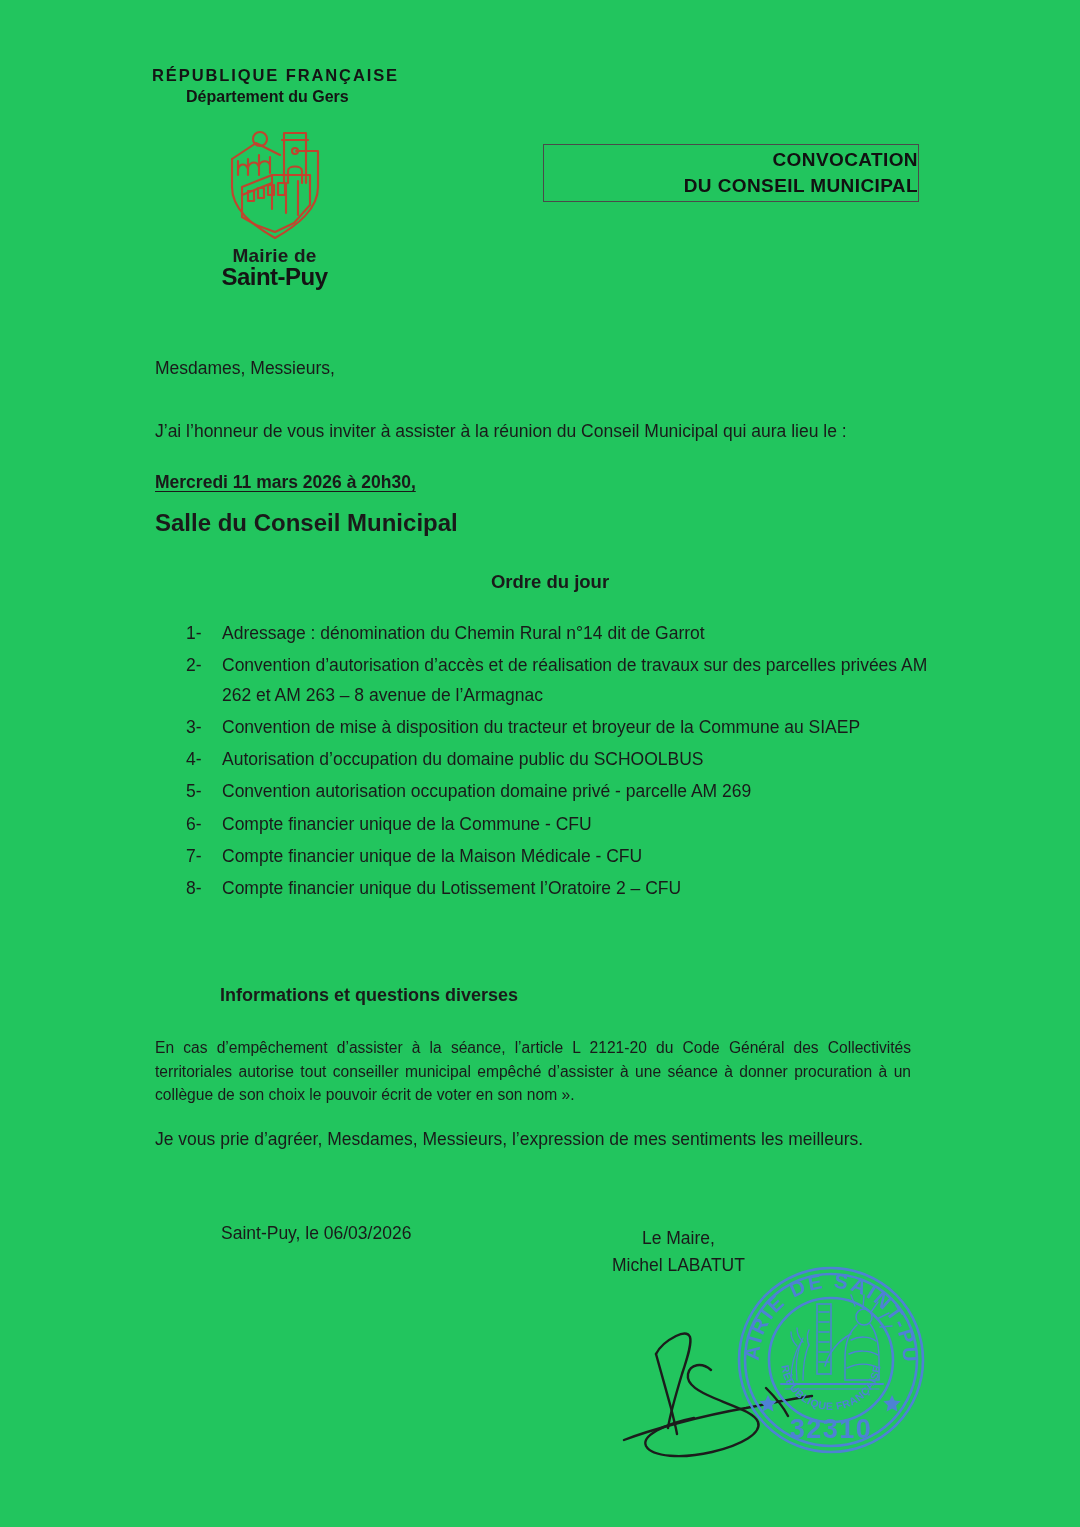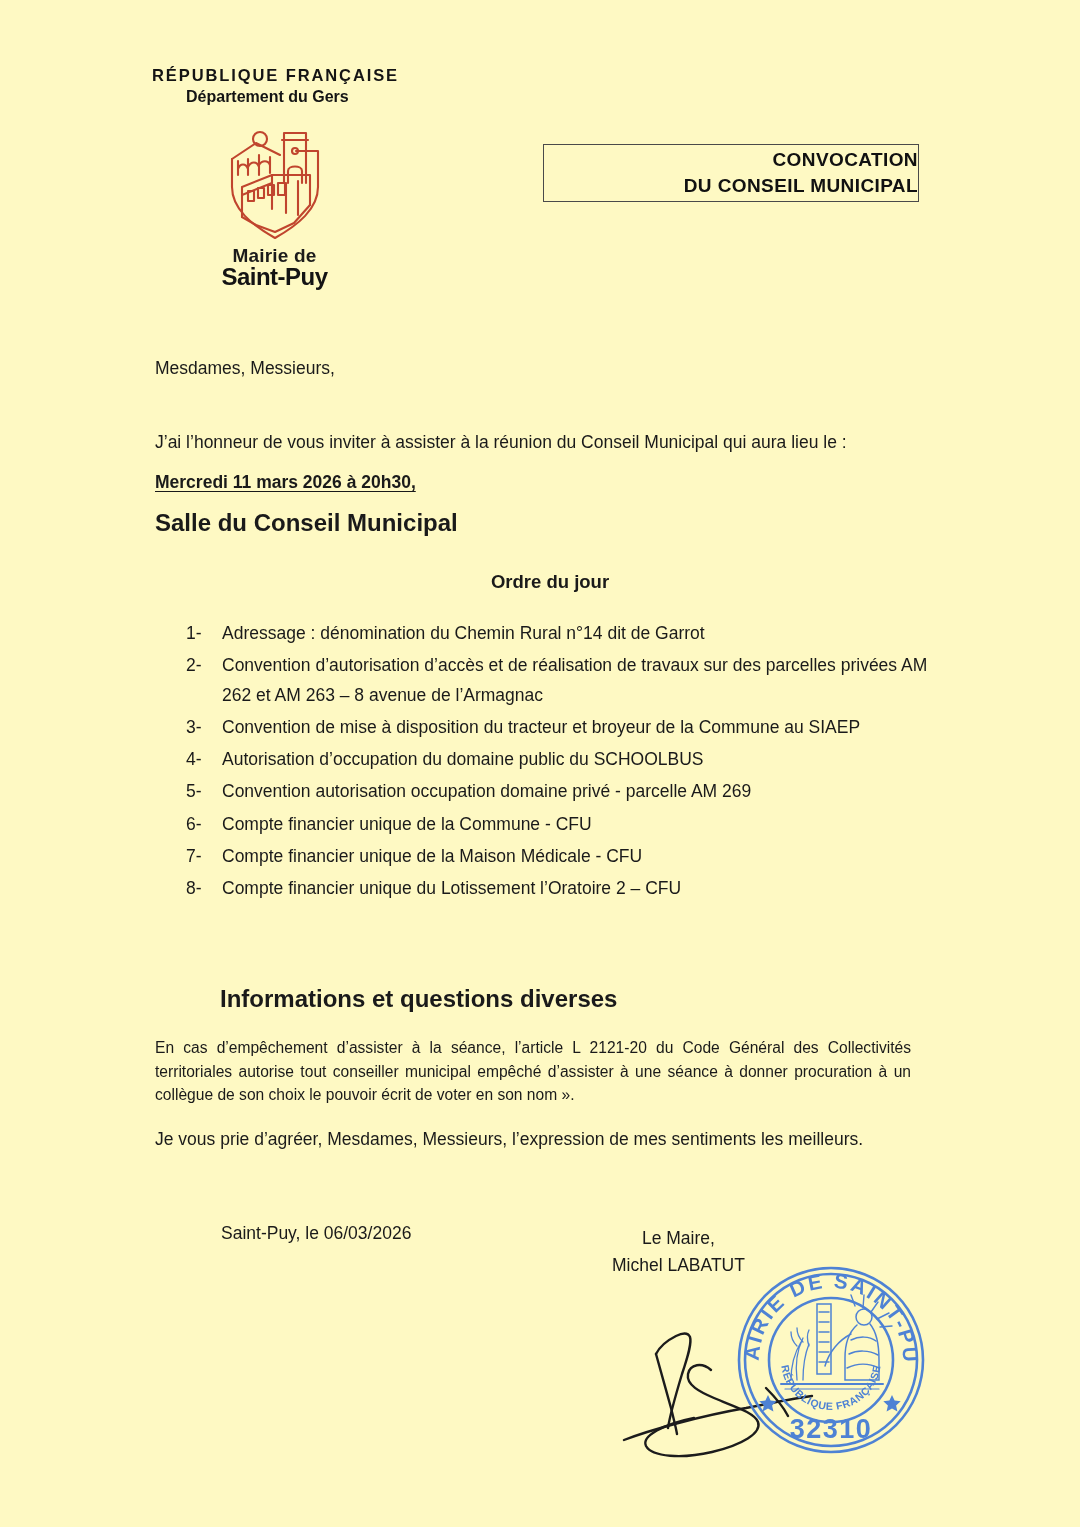--- a/index.html
+++ b/index.html
@@ -11,7 +11,7 @@
     position: relative;
     width: 1080px;
     height: 1527px;
-    background: #fef9c3;
+    background: #22c55e;
     font-family: "Liberation Sans", sans-serif;
     color: #1a1a1a;
     overflow: hidden;

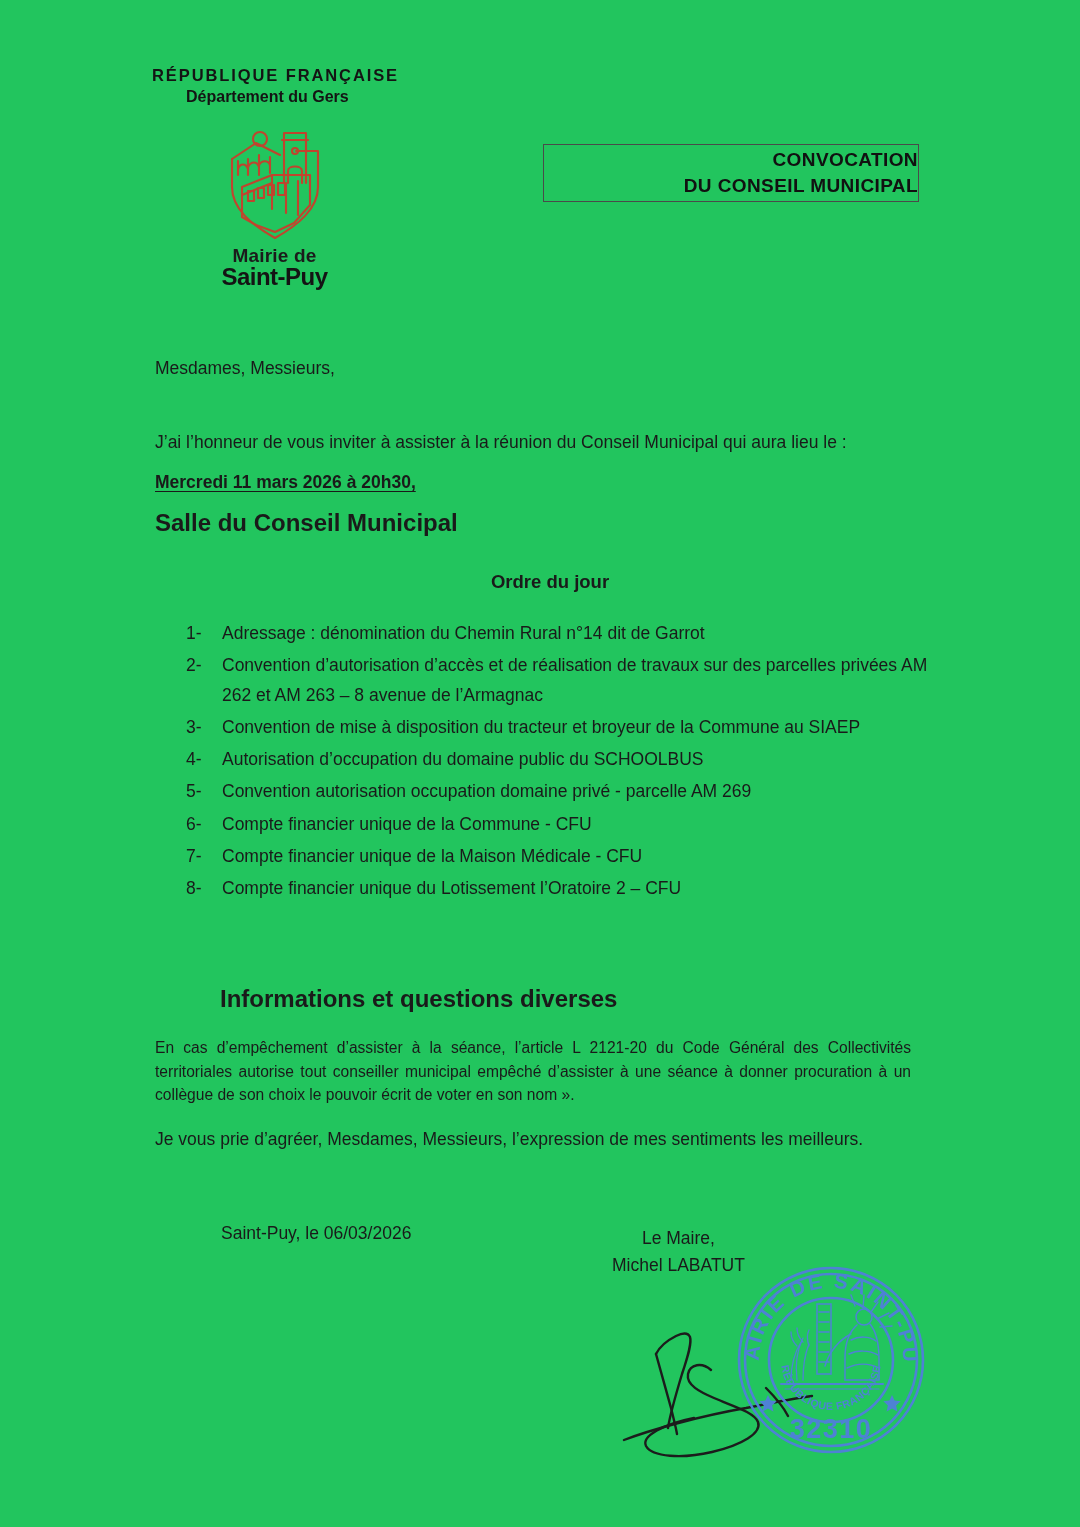--- a/index.html
+++ b/index.html
@@ -102,7 +102,6 @@
     top: 421px;
     width: 790px;
     font-size: 17.5px;
-    margin-top: 11px;
   }
   .meeting {
     position: absolute;

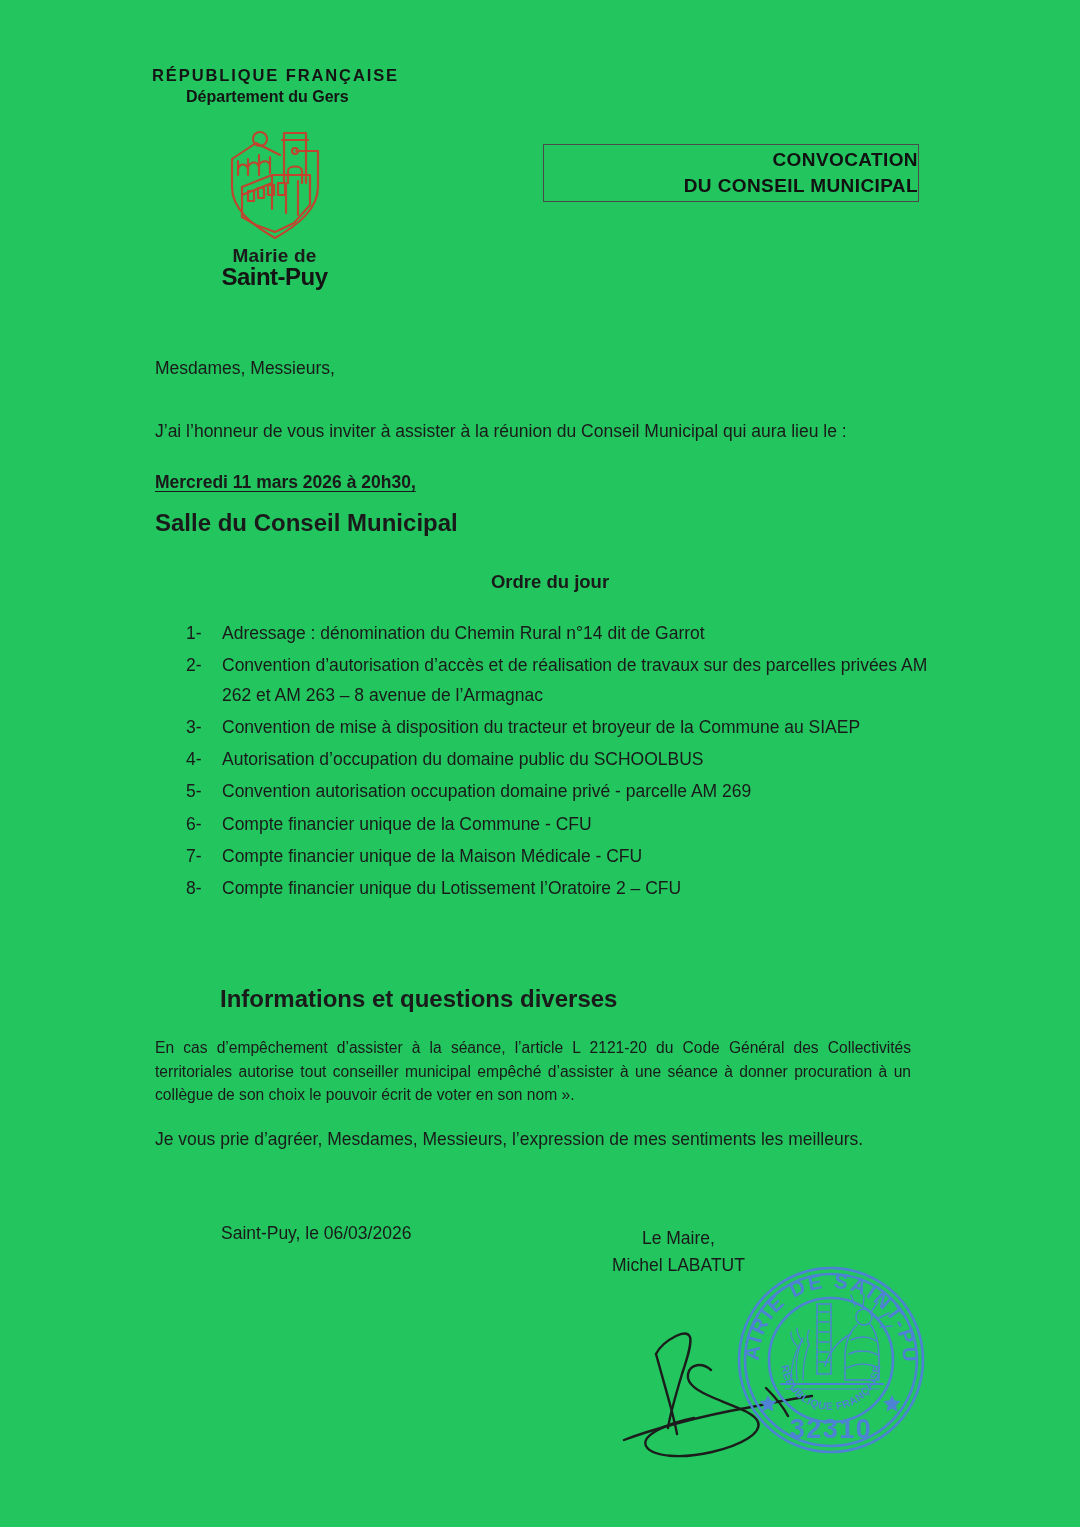--- a/index.html
+++ b/index.html
@@ -160,7 +160,7 @@
     position: absolute;
     left: 220px;
     top: 985px;
-    font-size: 24px;
+    font-size: 18px;
     font-weight: bold;
   }
   .legal {

